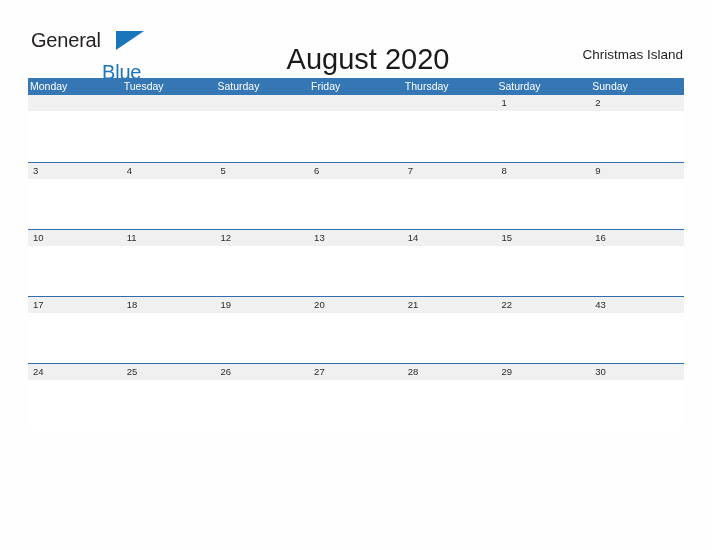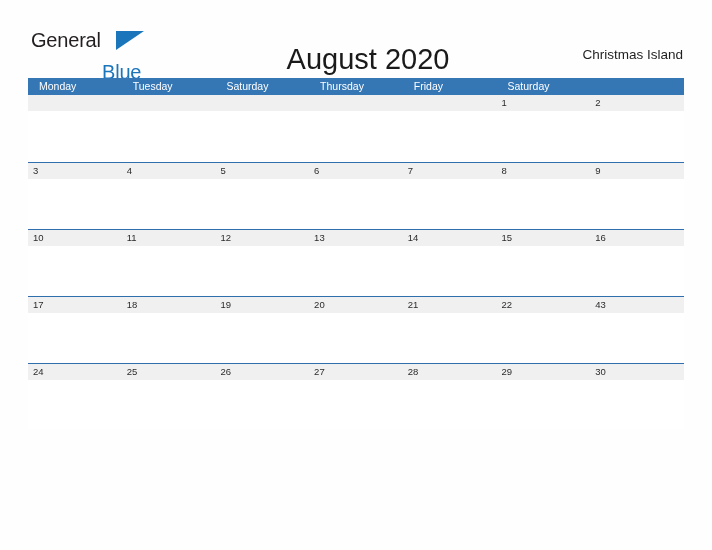--- a/index.html
+++ b/index.html
@@ -111,7 +111,7 @@
     flex: 0 0 93.714px;
     width: 93.714px;
     box-sizing: border-box;
-    padding-left: 11px;
+    padding-left: 2px;
     color: #ffffff;
     font-size: 10.5px;
     line-height: 17px;

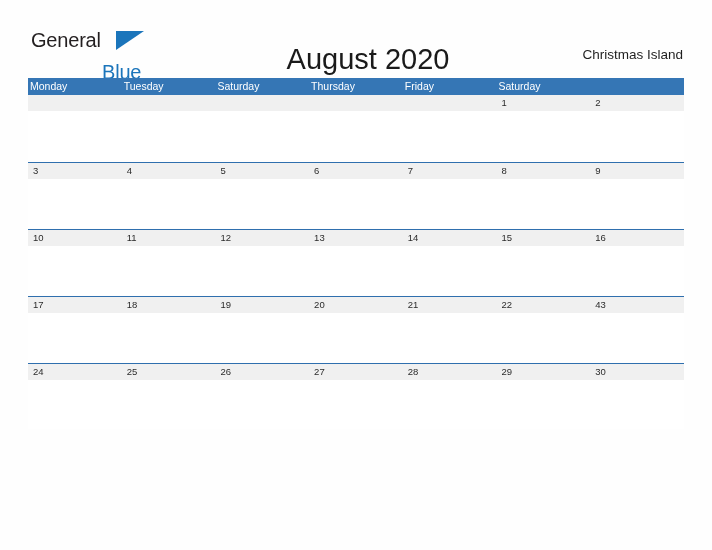--- a/index.html
+++ b/index.html
@@ -177,8 +177,8 @@
       <div class="dow-cell">Monday</div>
       <div class="dow-cell">Tuesday</div>
       <div class="dow-cell">Saturday</div>
+      <div class="dow-cell">Friday</div>
       <div class="dow-cell">Thursday</div>
-      <div class="dow-cell">Friday</div>
       <div class="dow-cell">Saturday</div>
     </div>
 

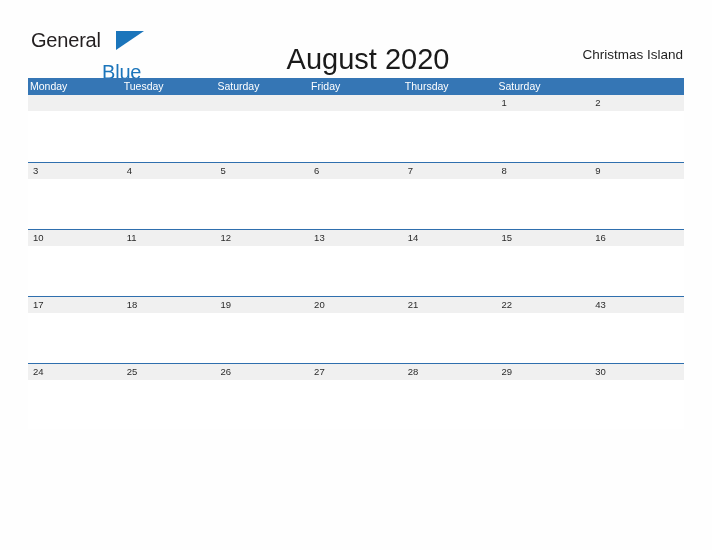--- a/index.html
+++ b/index.html
@@ -180,6 +180,7 @@
       <div class="dow-cell">Friday</div>
       <div class="dow-cell">Thursday</div>
       <div class="dow-cell">Saturday</div>
+      <div class="dow-cell">Sunday</div>
     </div>
 
     <div class="week-row first">

